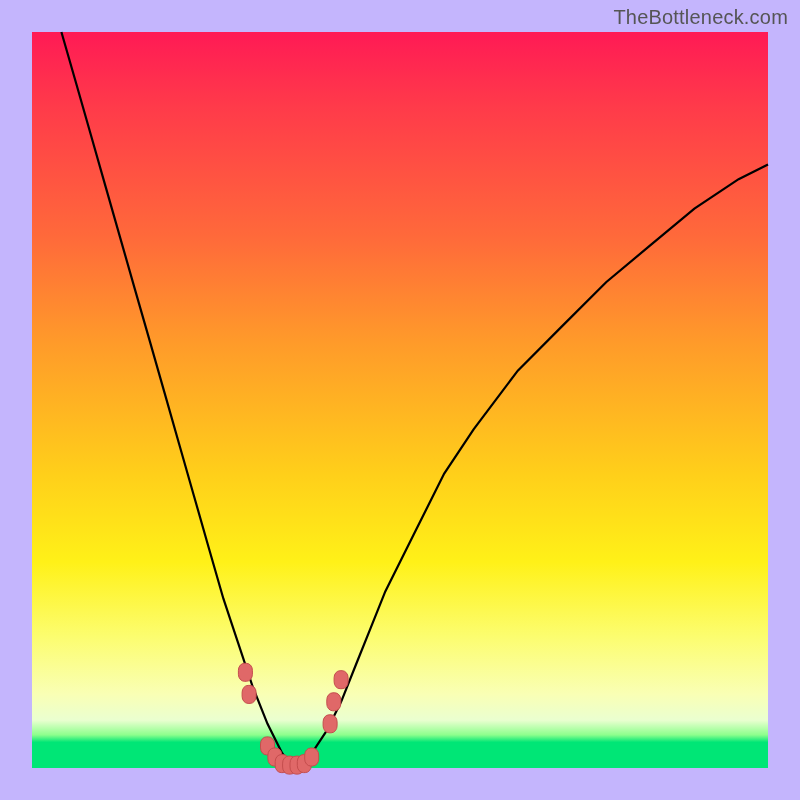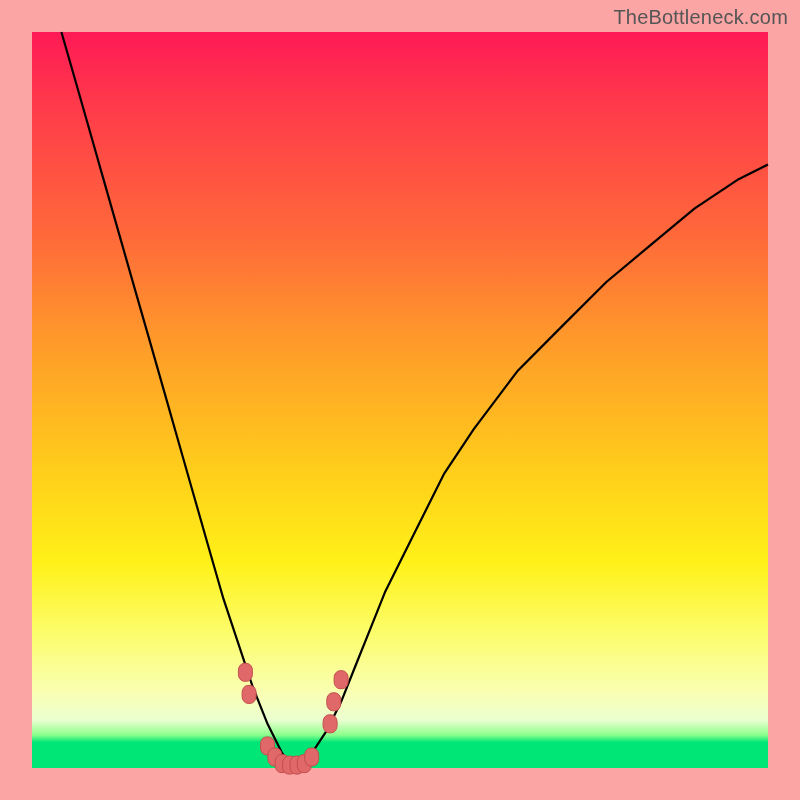--- a/index.html
+++ b/index.html
@@ -16,7 +16,7 @@
     top: 0; left: 0;
     width: 800px;
     height: 800px;
-    background: #fca5a5;
+    background: #c4b5fd;
   }
   .plot-area {
     position: absolute;

